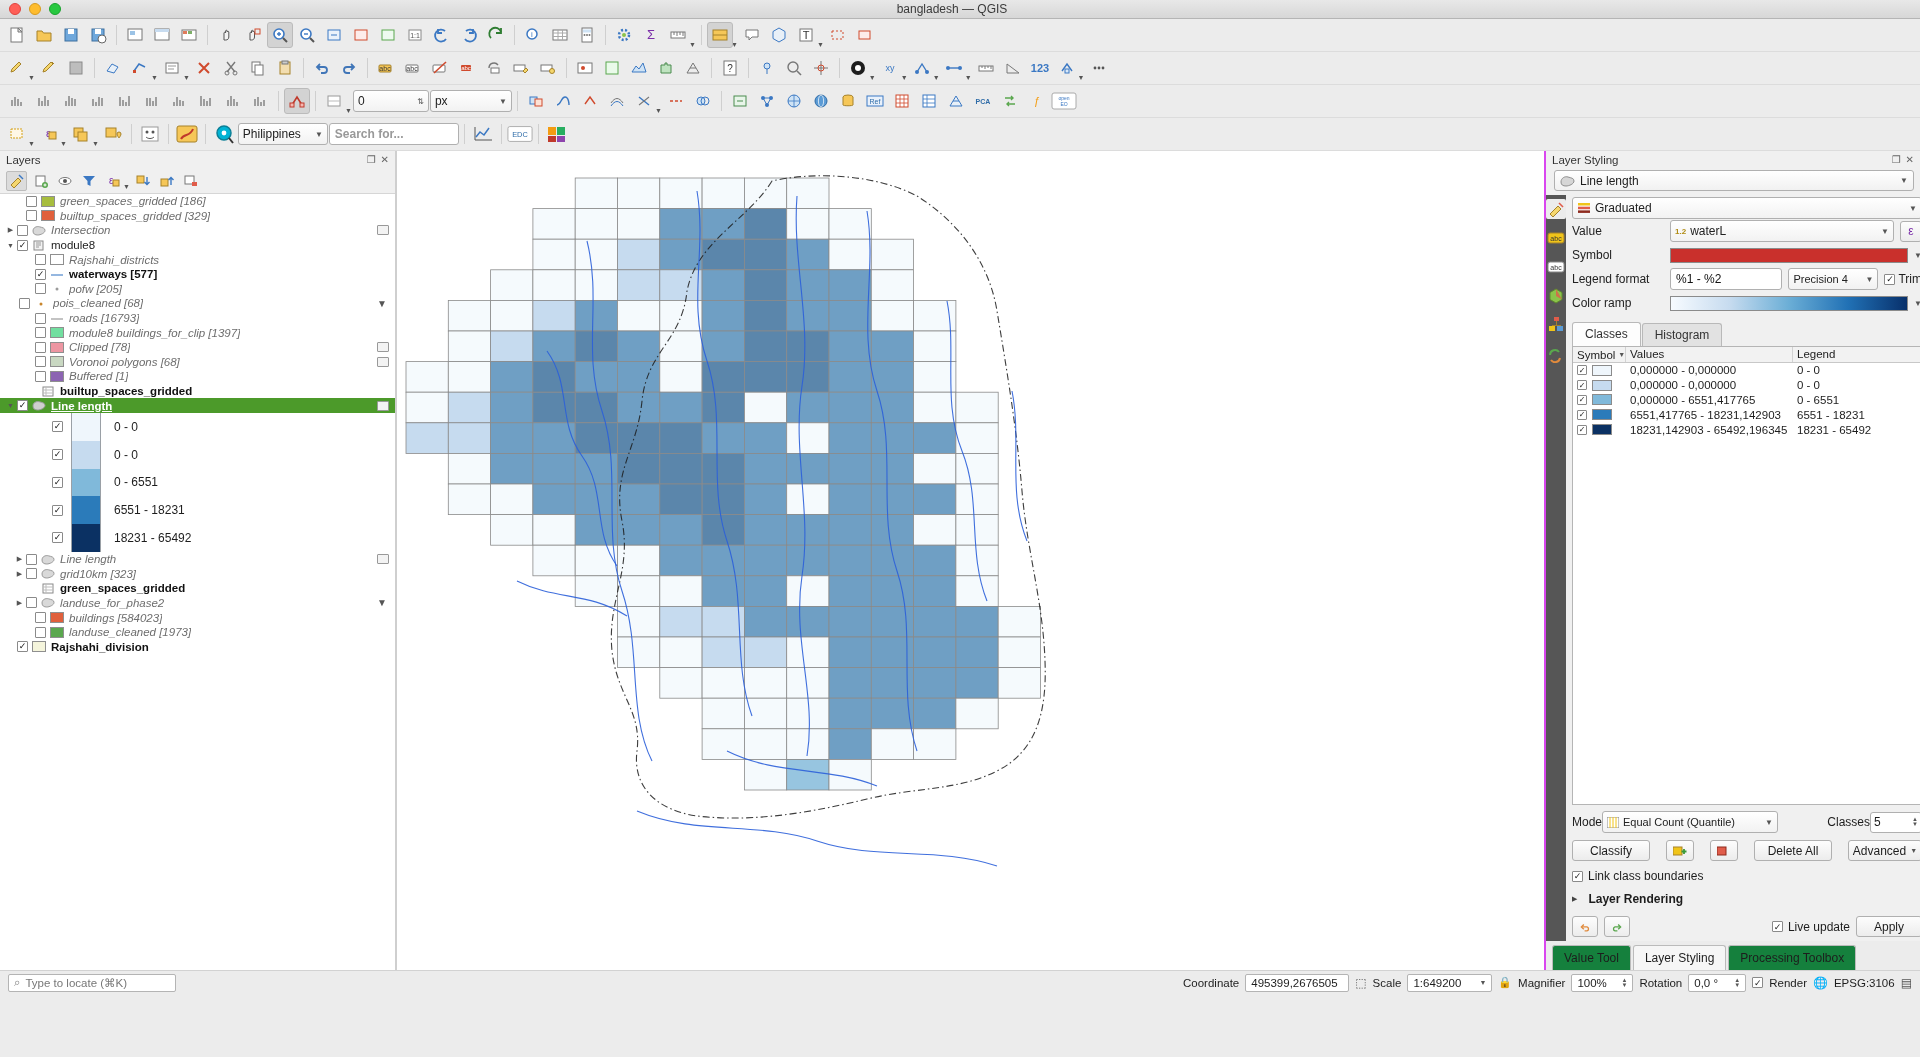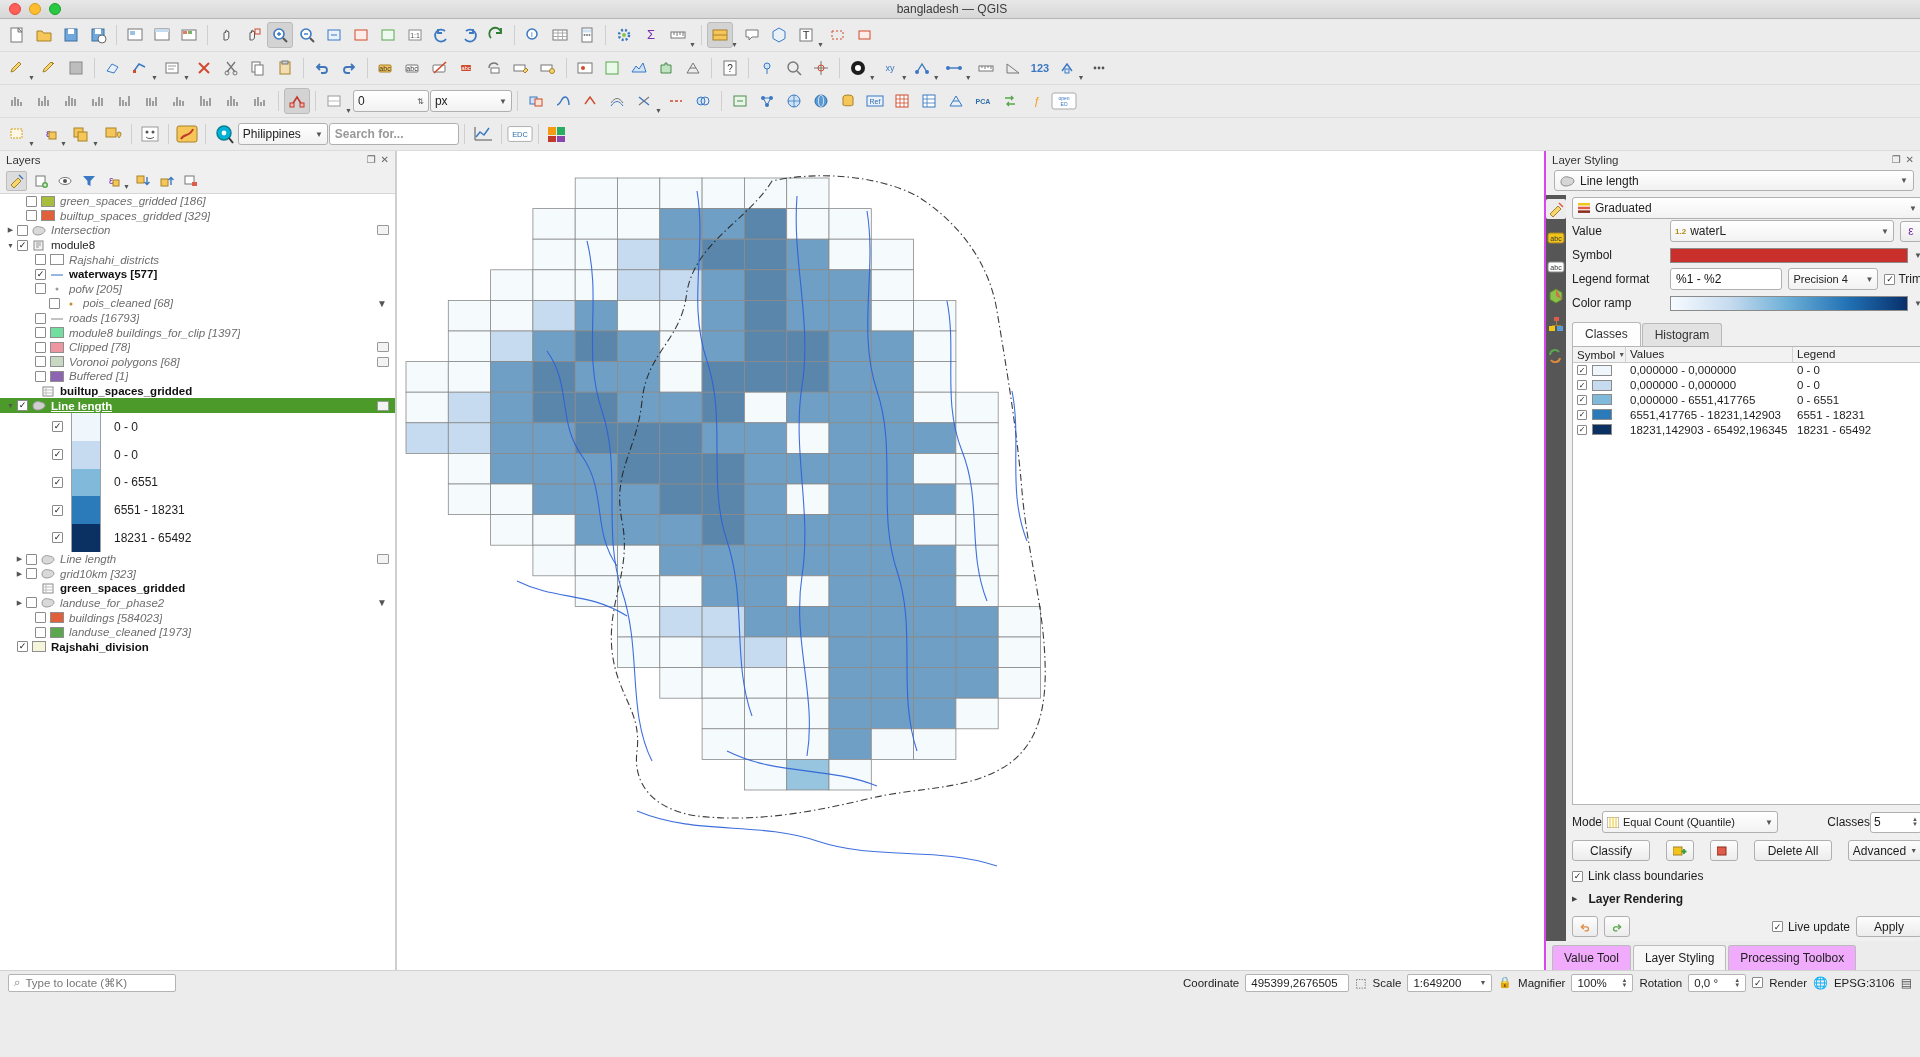--- a/index.html
+++ b/index.html
@@ -998,7 +998,7 @@
           </svg>
           <span class="lname ital">pofw [205]</span>
         </div>
-        <div class="lrow" style="padding-left:36px">
+        <div class="lrow" style="padding-left:6px">
           <span class="expander"></span>
           <span class="ckb"></span>
           <svg class="symb" viewBox="0 0 14 11">

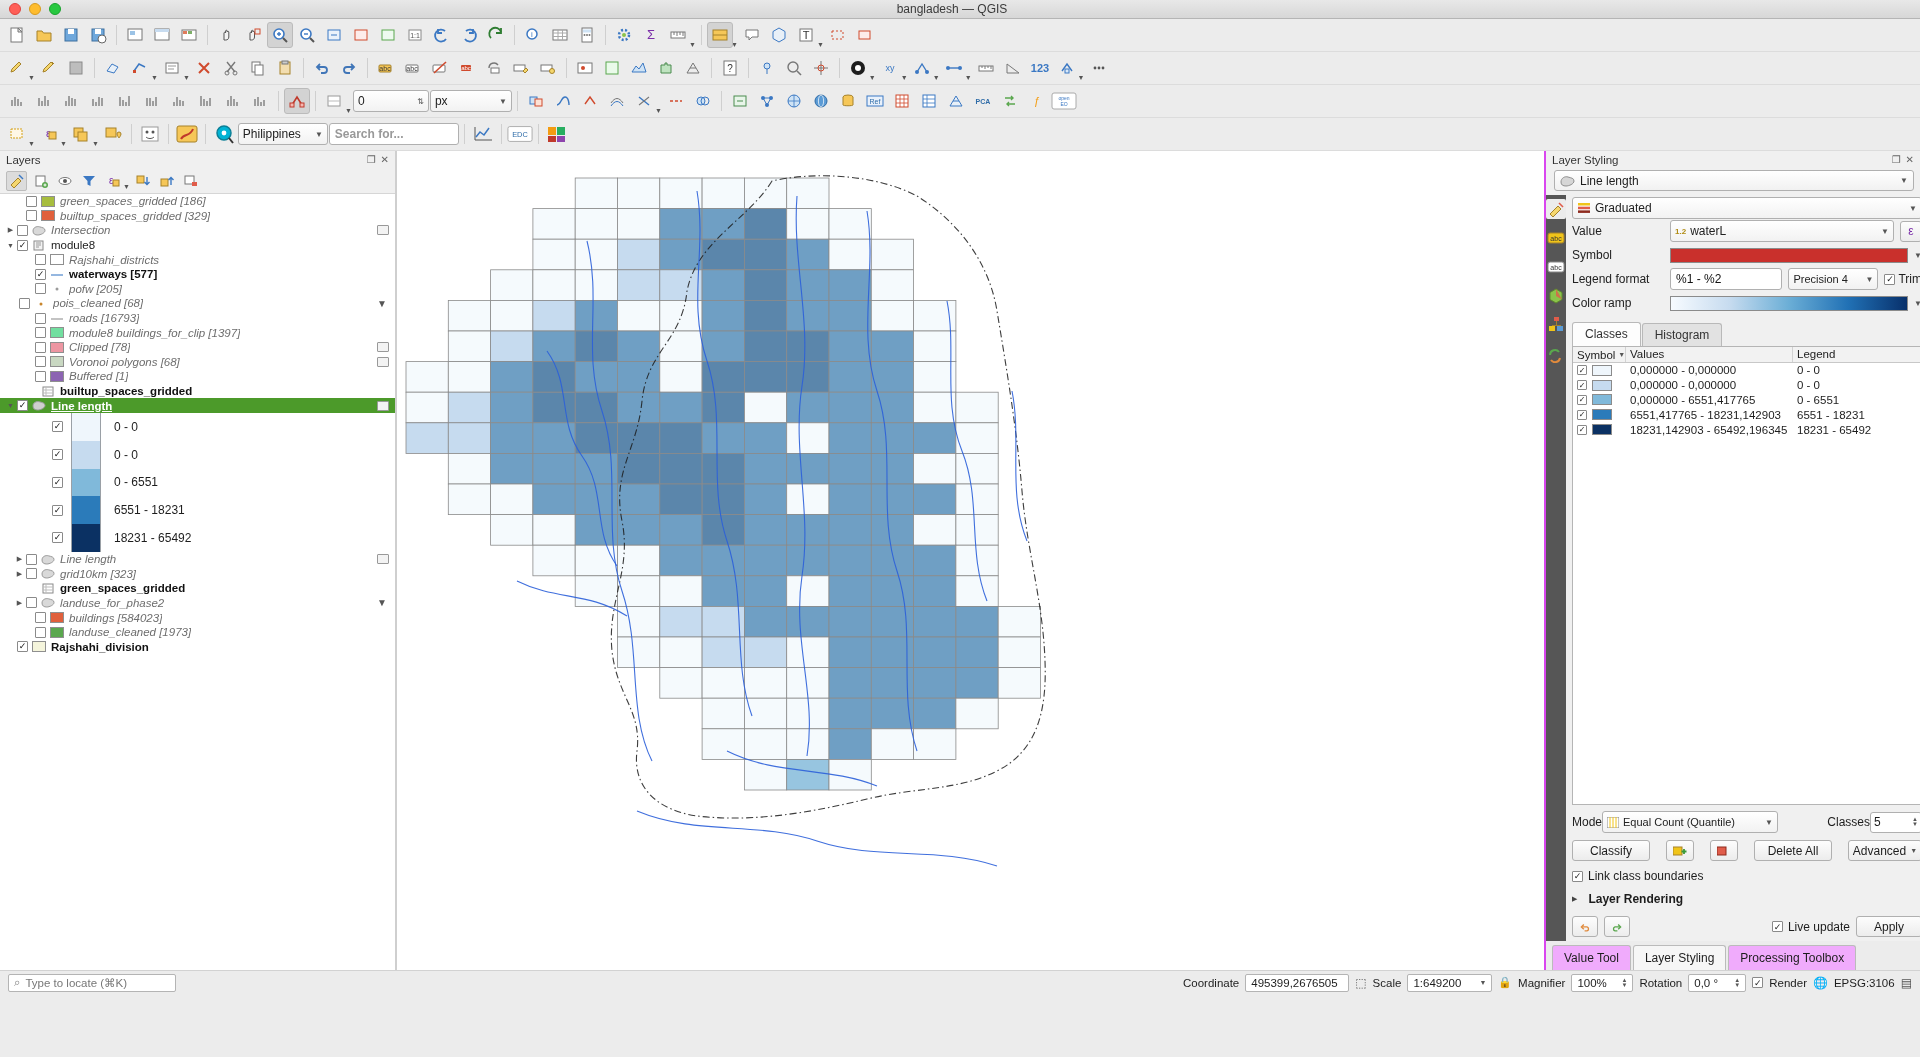--- a/index.html
+++ b/index.html
@@ -125,7 +125,7 @@
           display:flex; align-items:center; padding:0 3px; font-size:12px; }
   .spin .arrows { display:flex; flex-direction:column; margin-left:auto; font-size:6px; color:#555; line-height:5px;}
   .bottom-tabs { display:flex; gap:2px; padding:4px 0 0 6px; background:#ececec;}
-  .btab { padding:5px 11px; font-size:12px; background:#f0abfc; border:1px solid #bbb;
+  .btab { padding:5px 11px; font-size:12px; background:#15803d; border:1px solid #bbb;
           border-bottom:none; border-radius:3px 3px 0 0;}
   .btab.active { background:#f6f6f6; }
   

